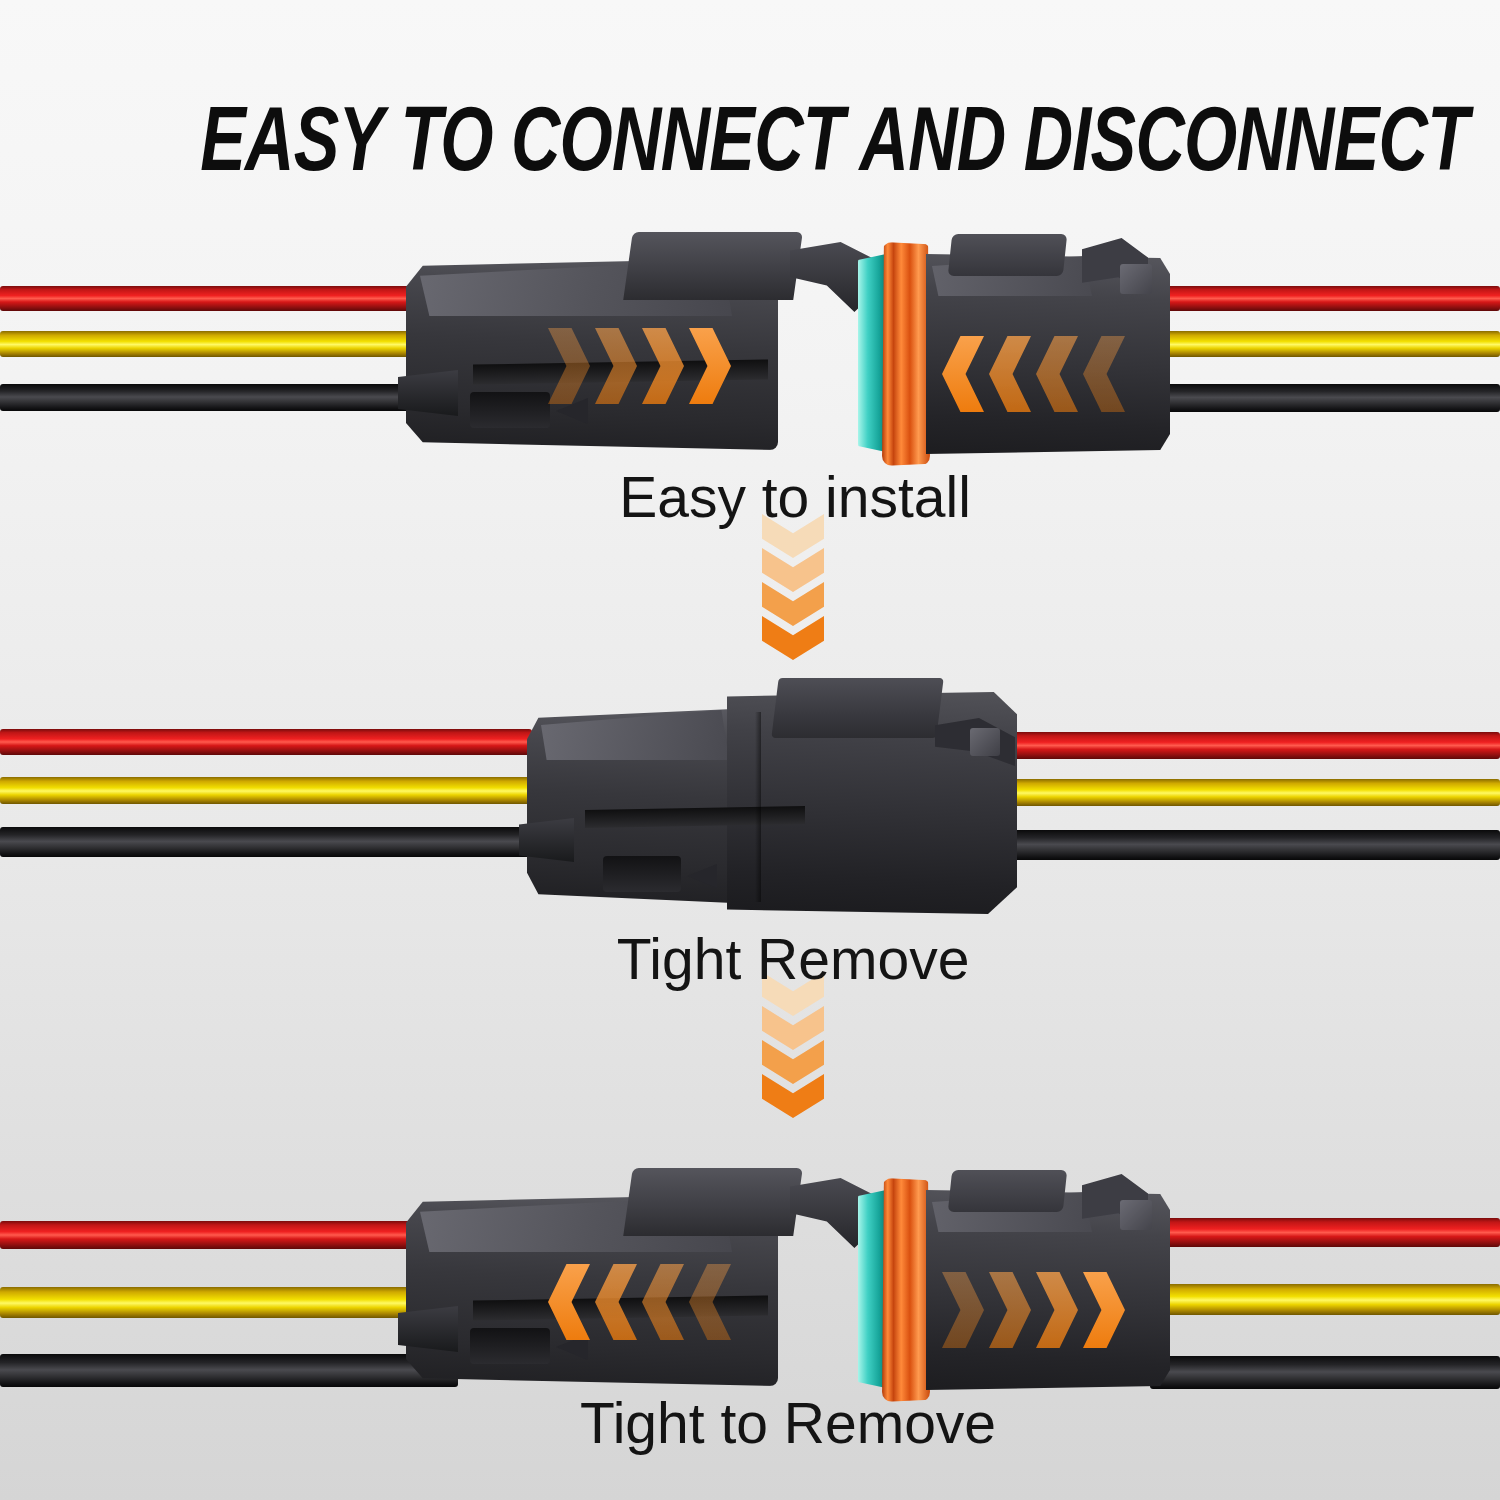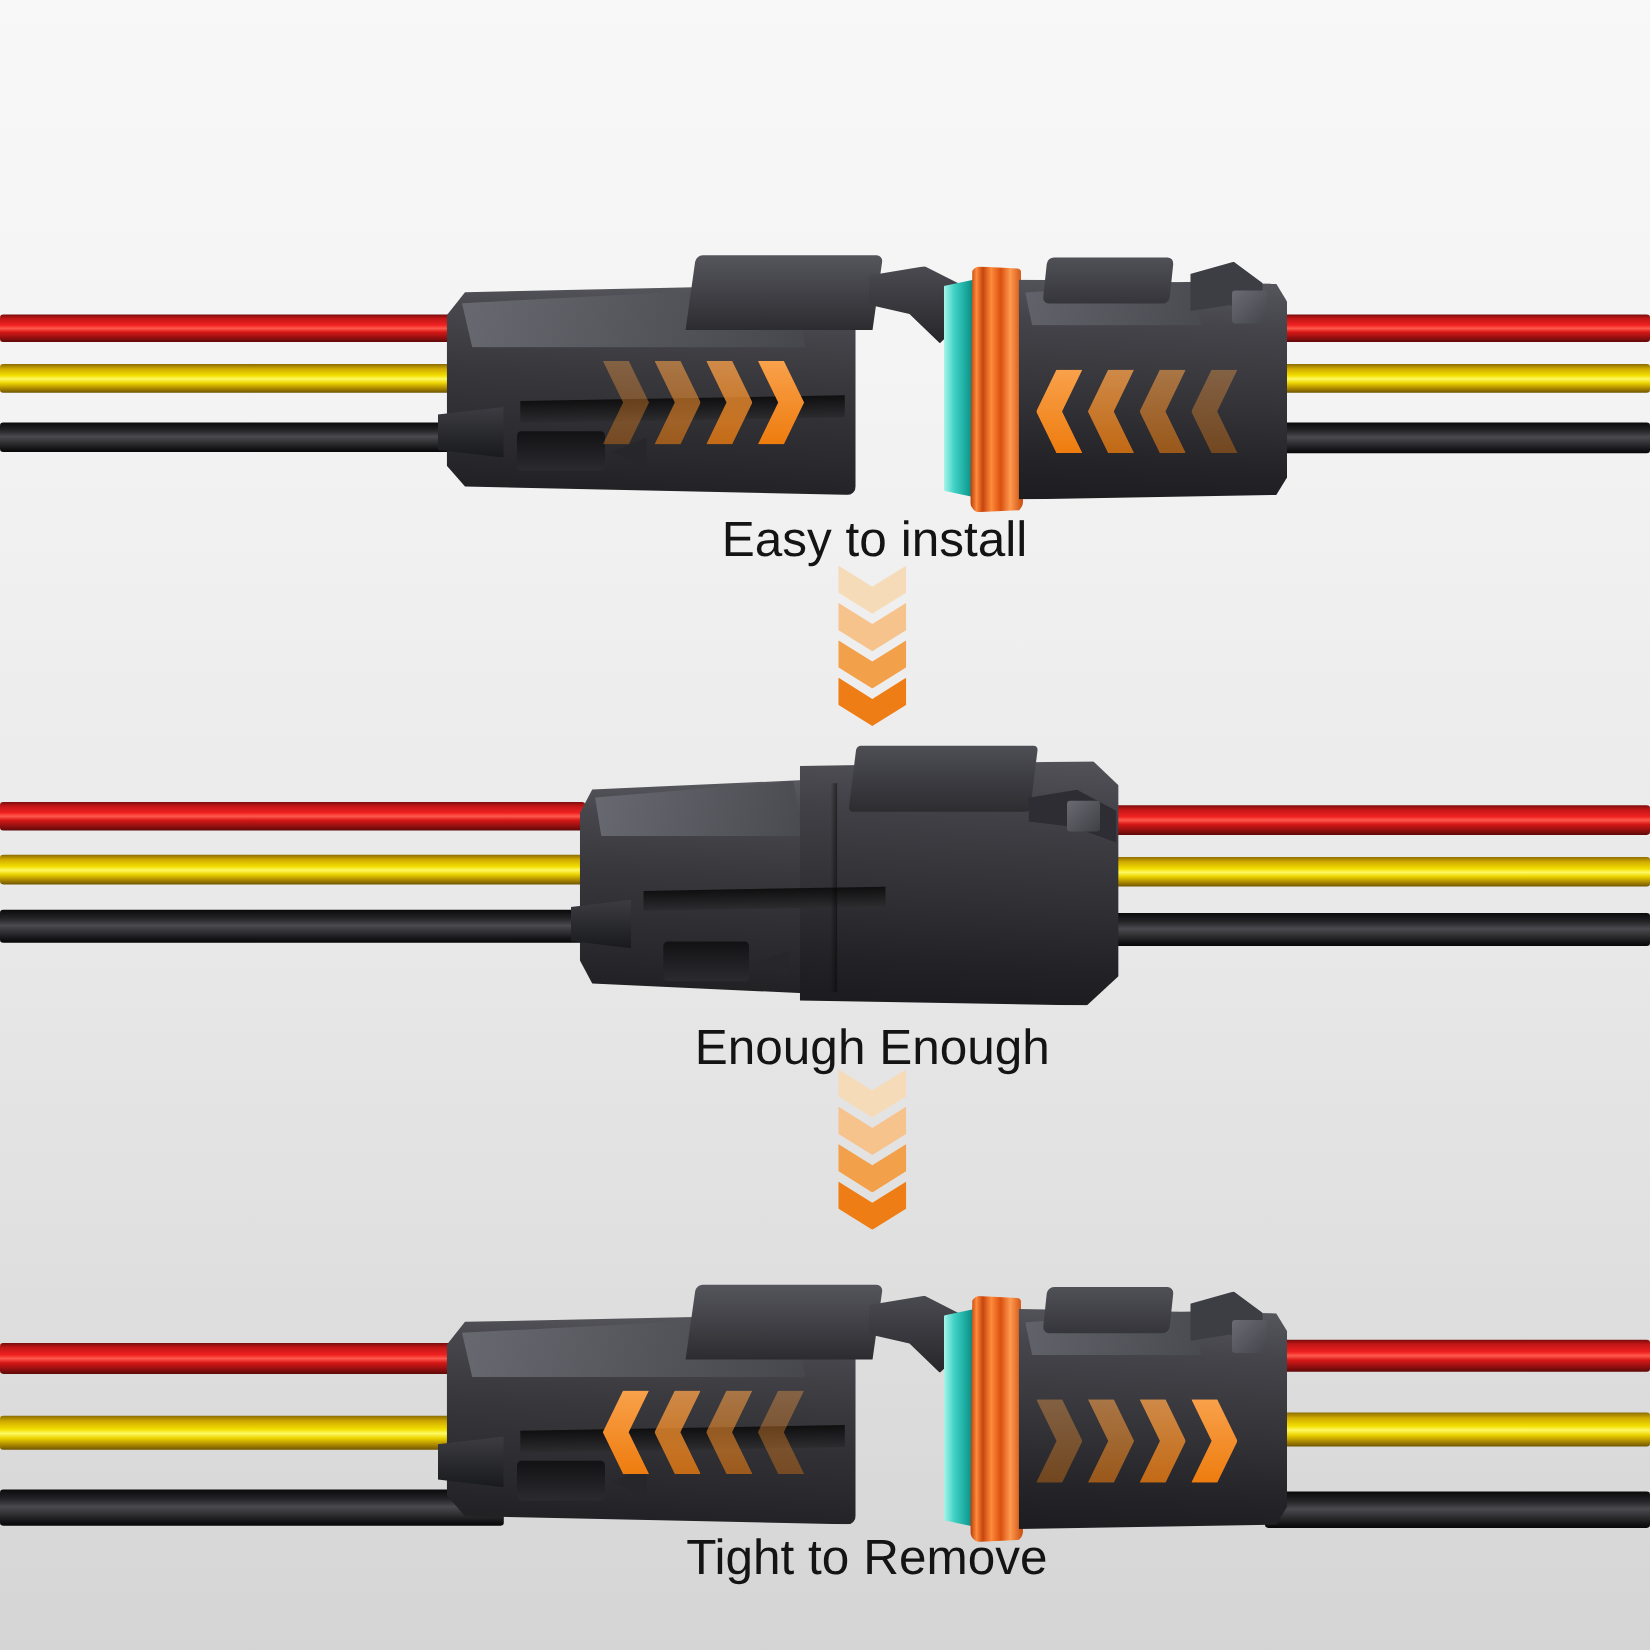--- a/index.html
+++ b/index.html
@@ -117,6 +117,9 @@
 
 <div class="canvas">
 
+  <div class="title">
+    <span>EASY TO CONNECT AND DISCONNECT</span>
+  </div>
 
   <div>
     <div class="wire red" style="left:0;top:286px;width:452px;height:25px"></div>

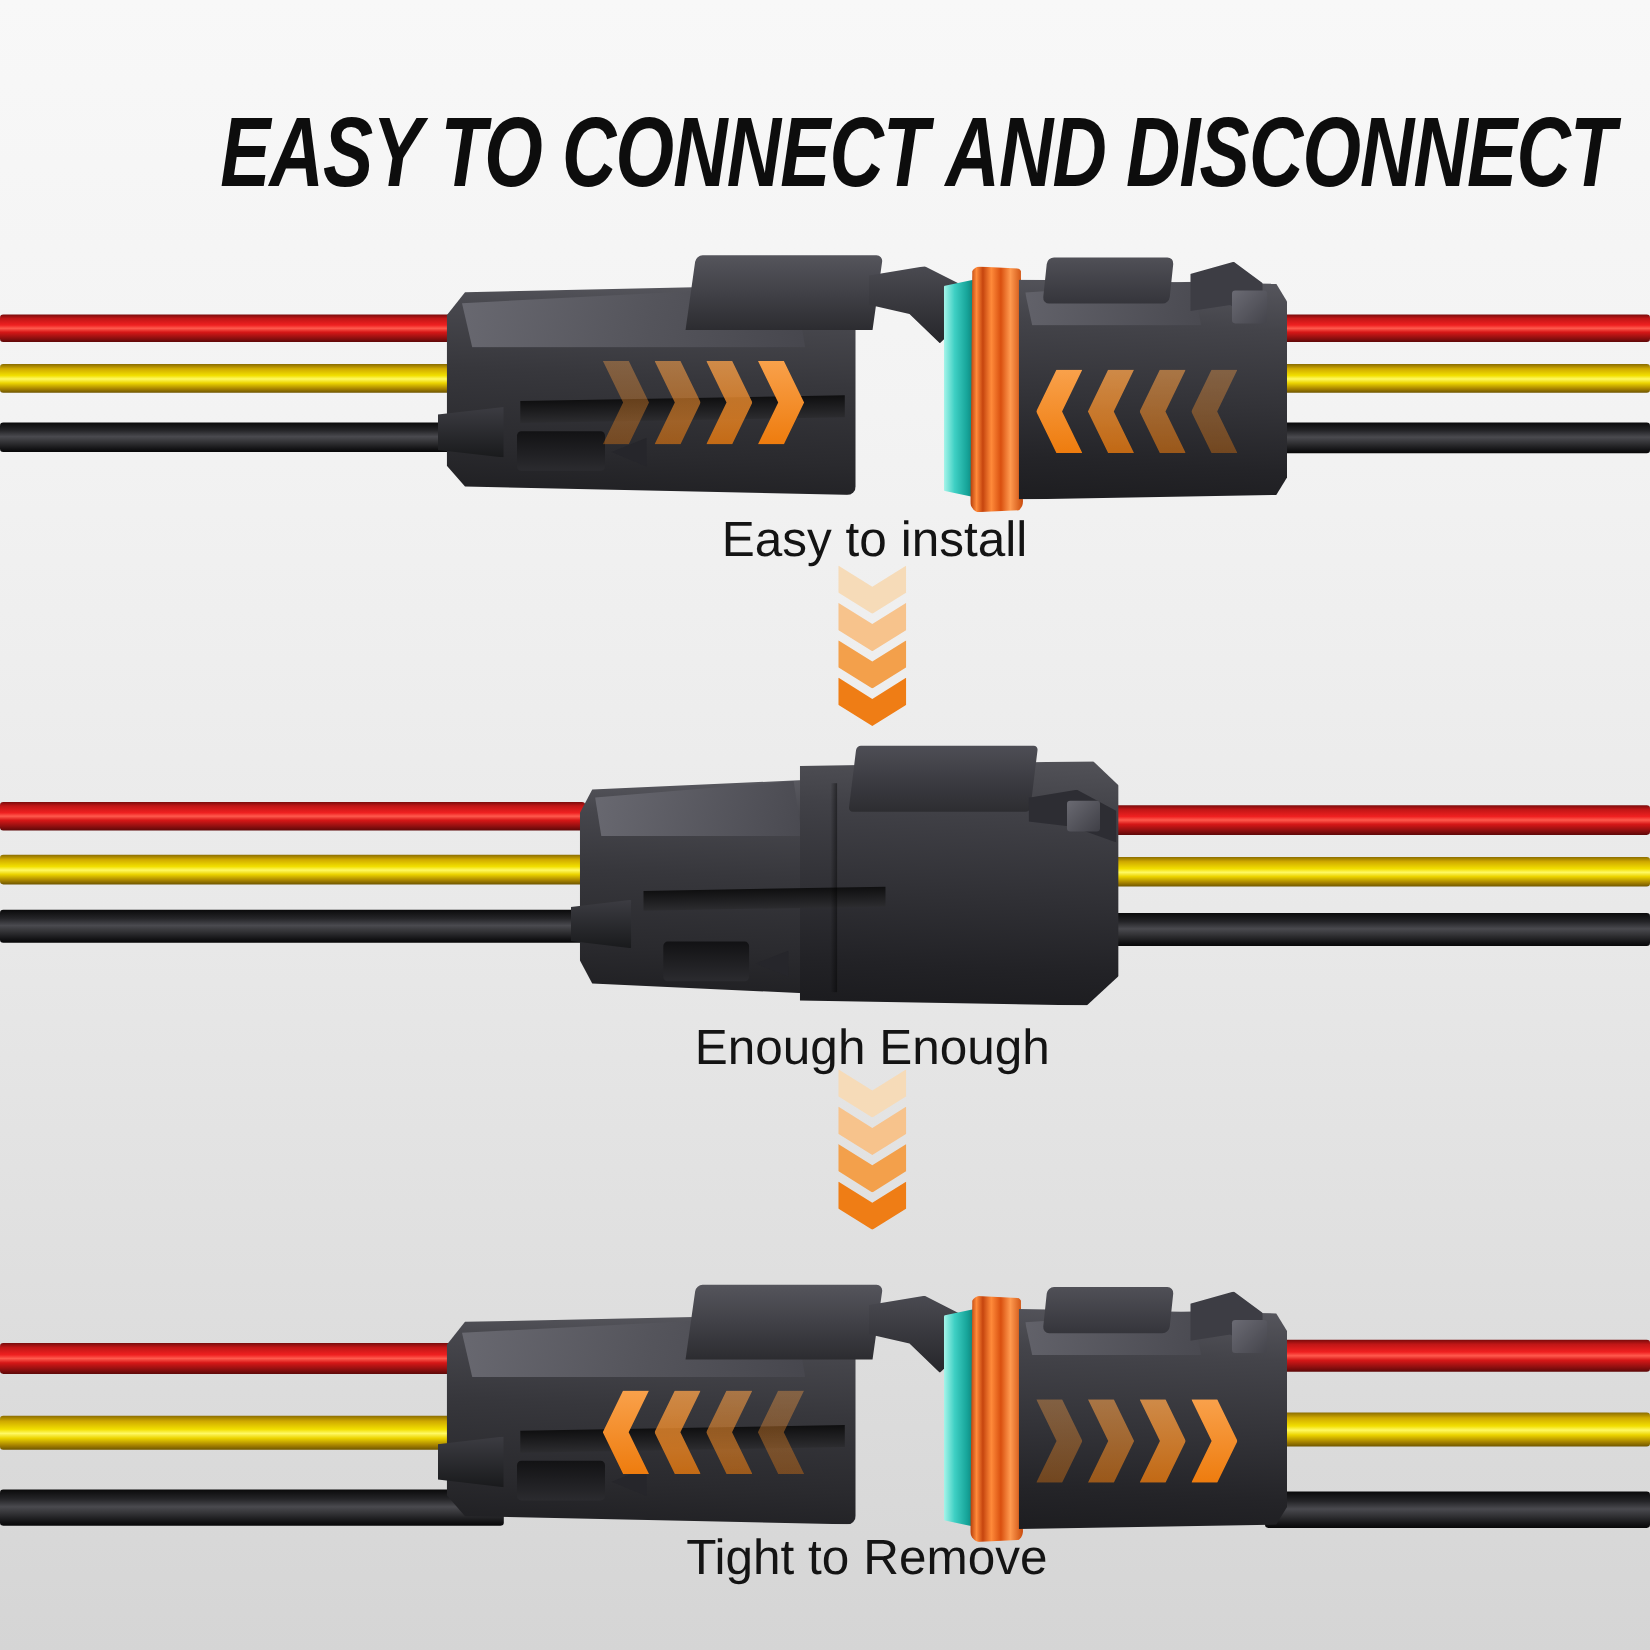--- a/index.html
+++ b/index.html
@@ -109,7 +109,7 @@
   .down-chevs .dchev:nth-child(3){background:#f3a04b;}
   .down-chevs .dchev:nth-child(4){background:#ef7d15;}
   
-  .caption{position:absolute;transform:translateX(-50%);font-size:45px;color:#141414;
+  .caption{position:absolute;transform:translateX(-50%);font-size:57px;color:#141414;
     white-space:nowrap;z-index:8;}
 </style>
 </head>

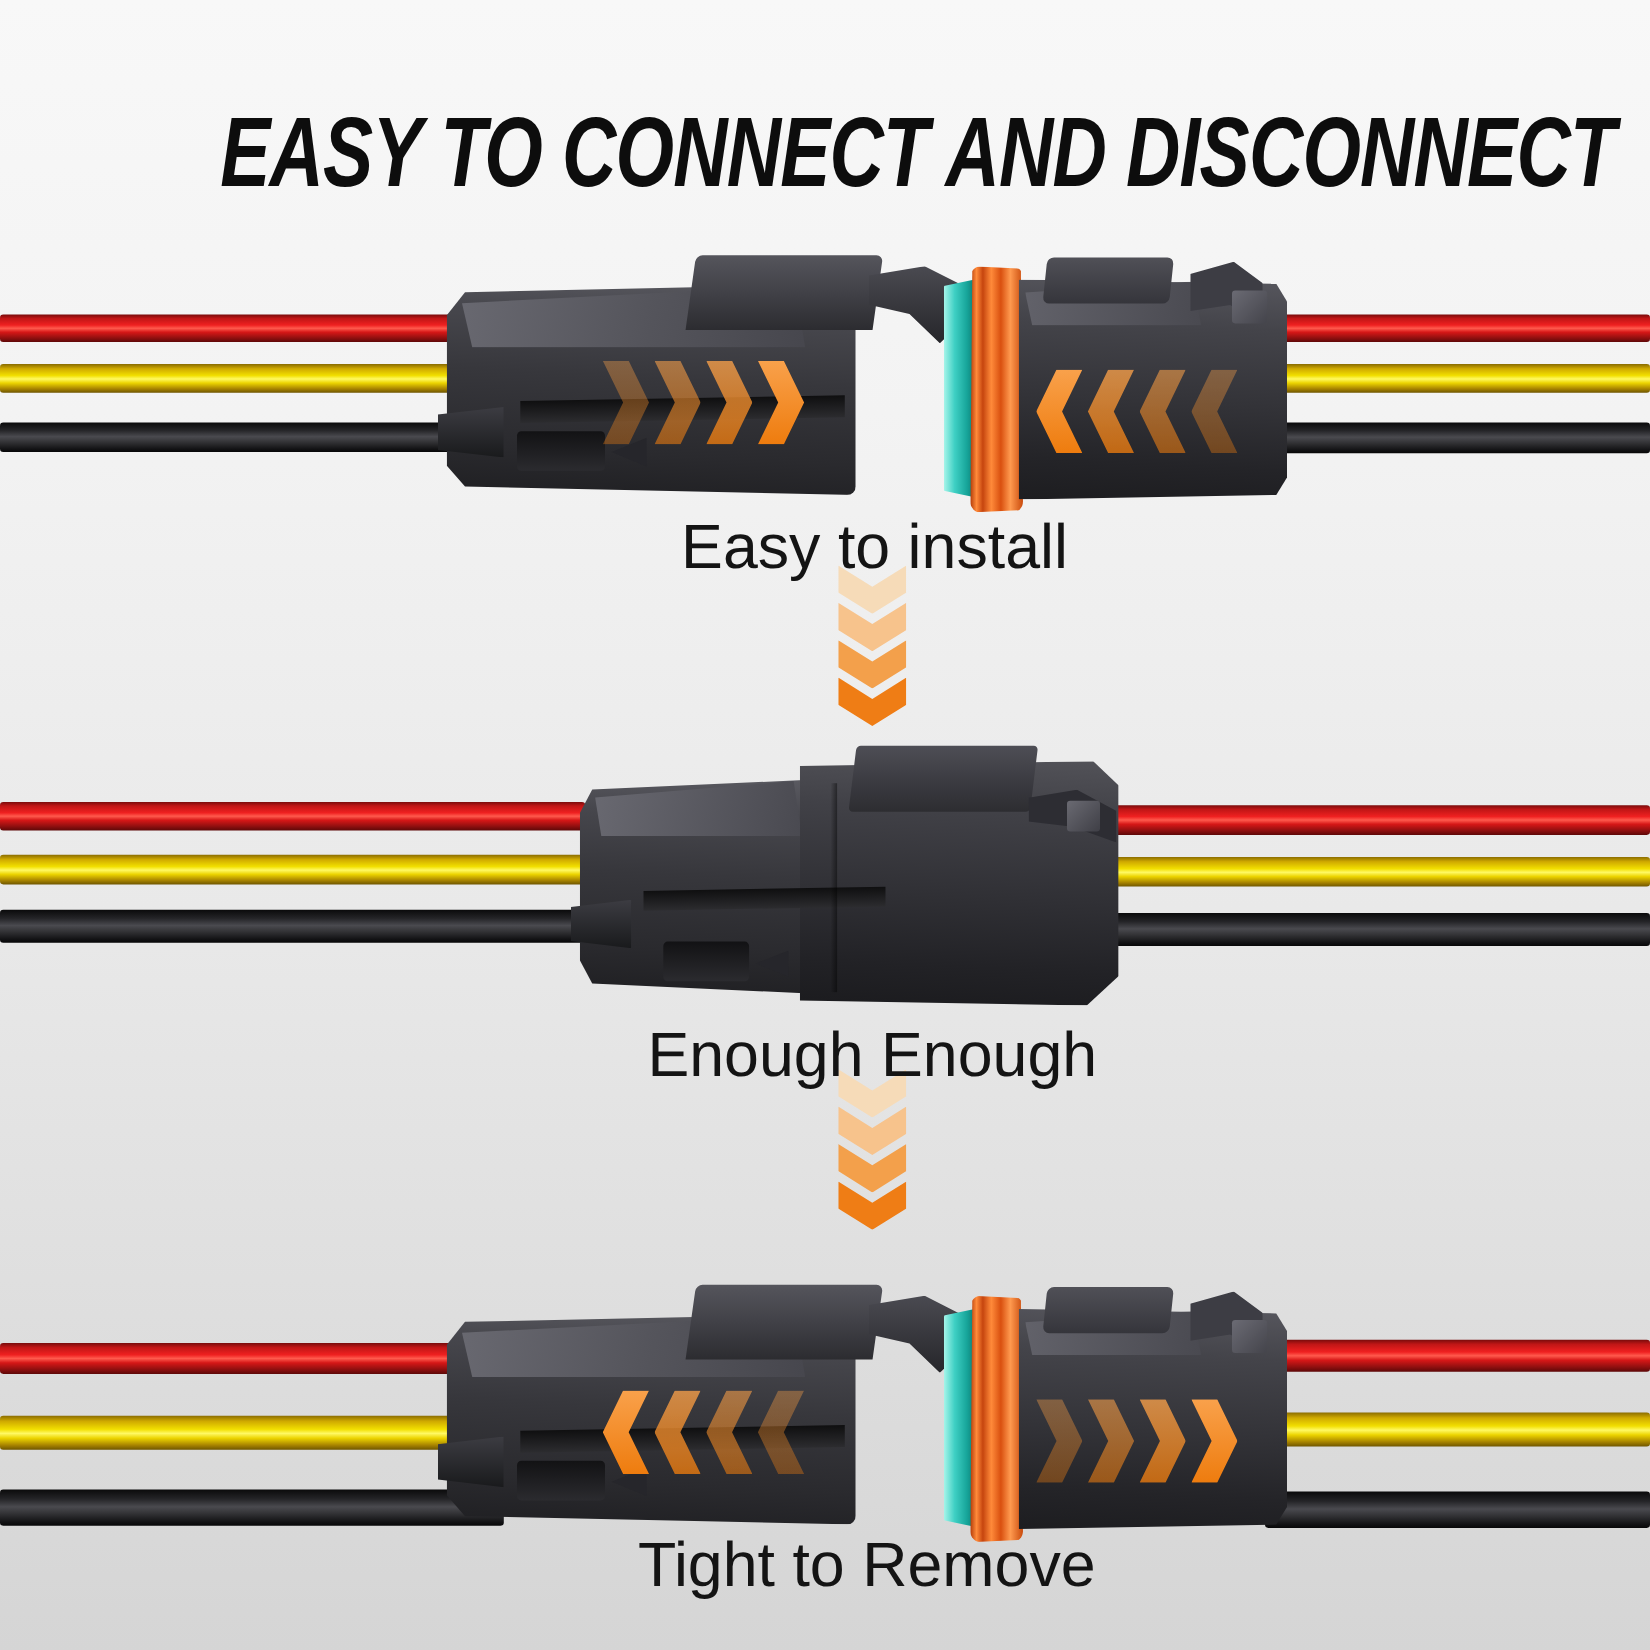--- a/index.html
+++ b/index.html
@@ -194,7 +194,7 @@
       <div class="c-seam"></div>
     </div>
 
-    <div class="caption" style="left:793px;top:926px">Enough Enough</div>
+    <div class="caption" style="left:793px;top:926px">Tight Remove</div>
   </div>
 
   <div class="down-chevs" style="left:762px;top:972px">

